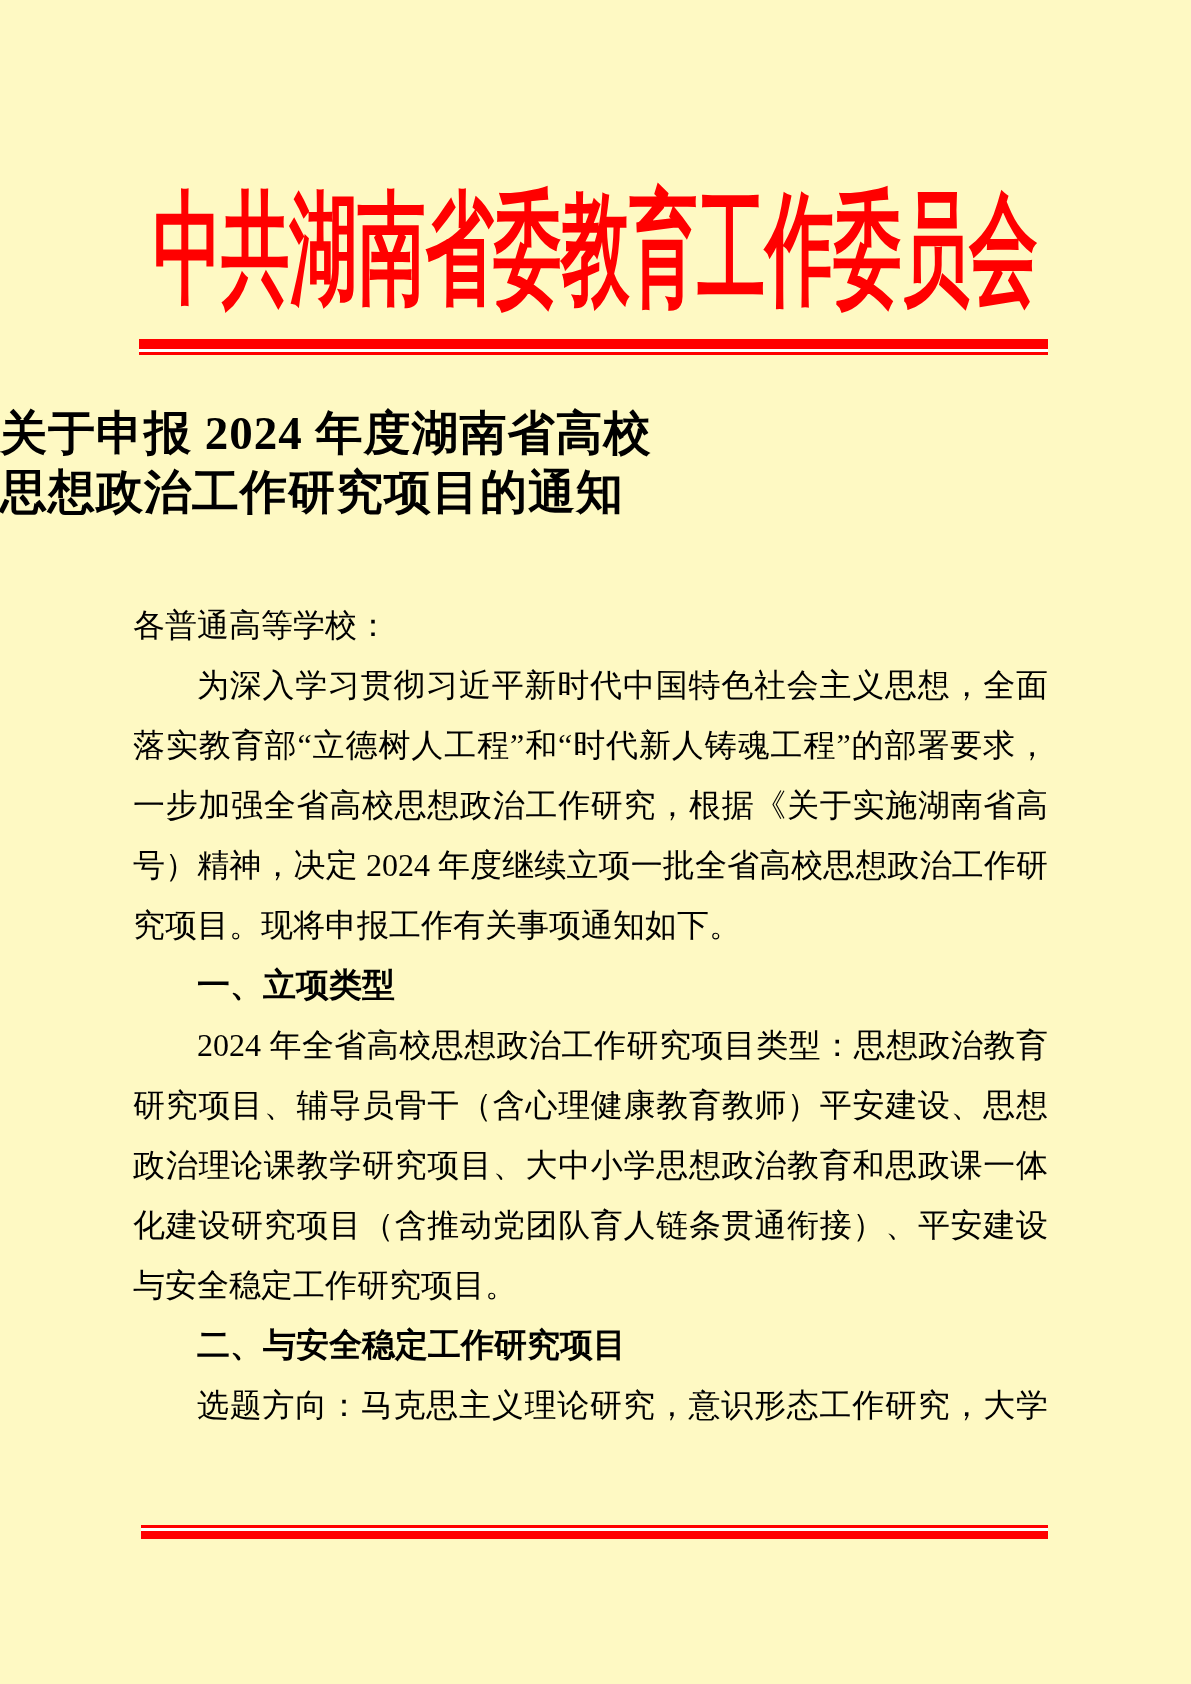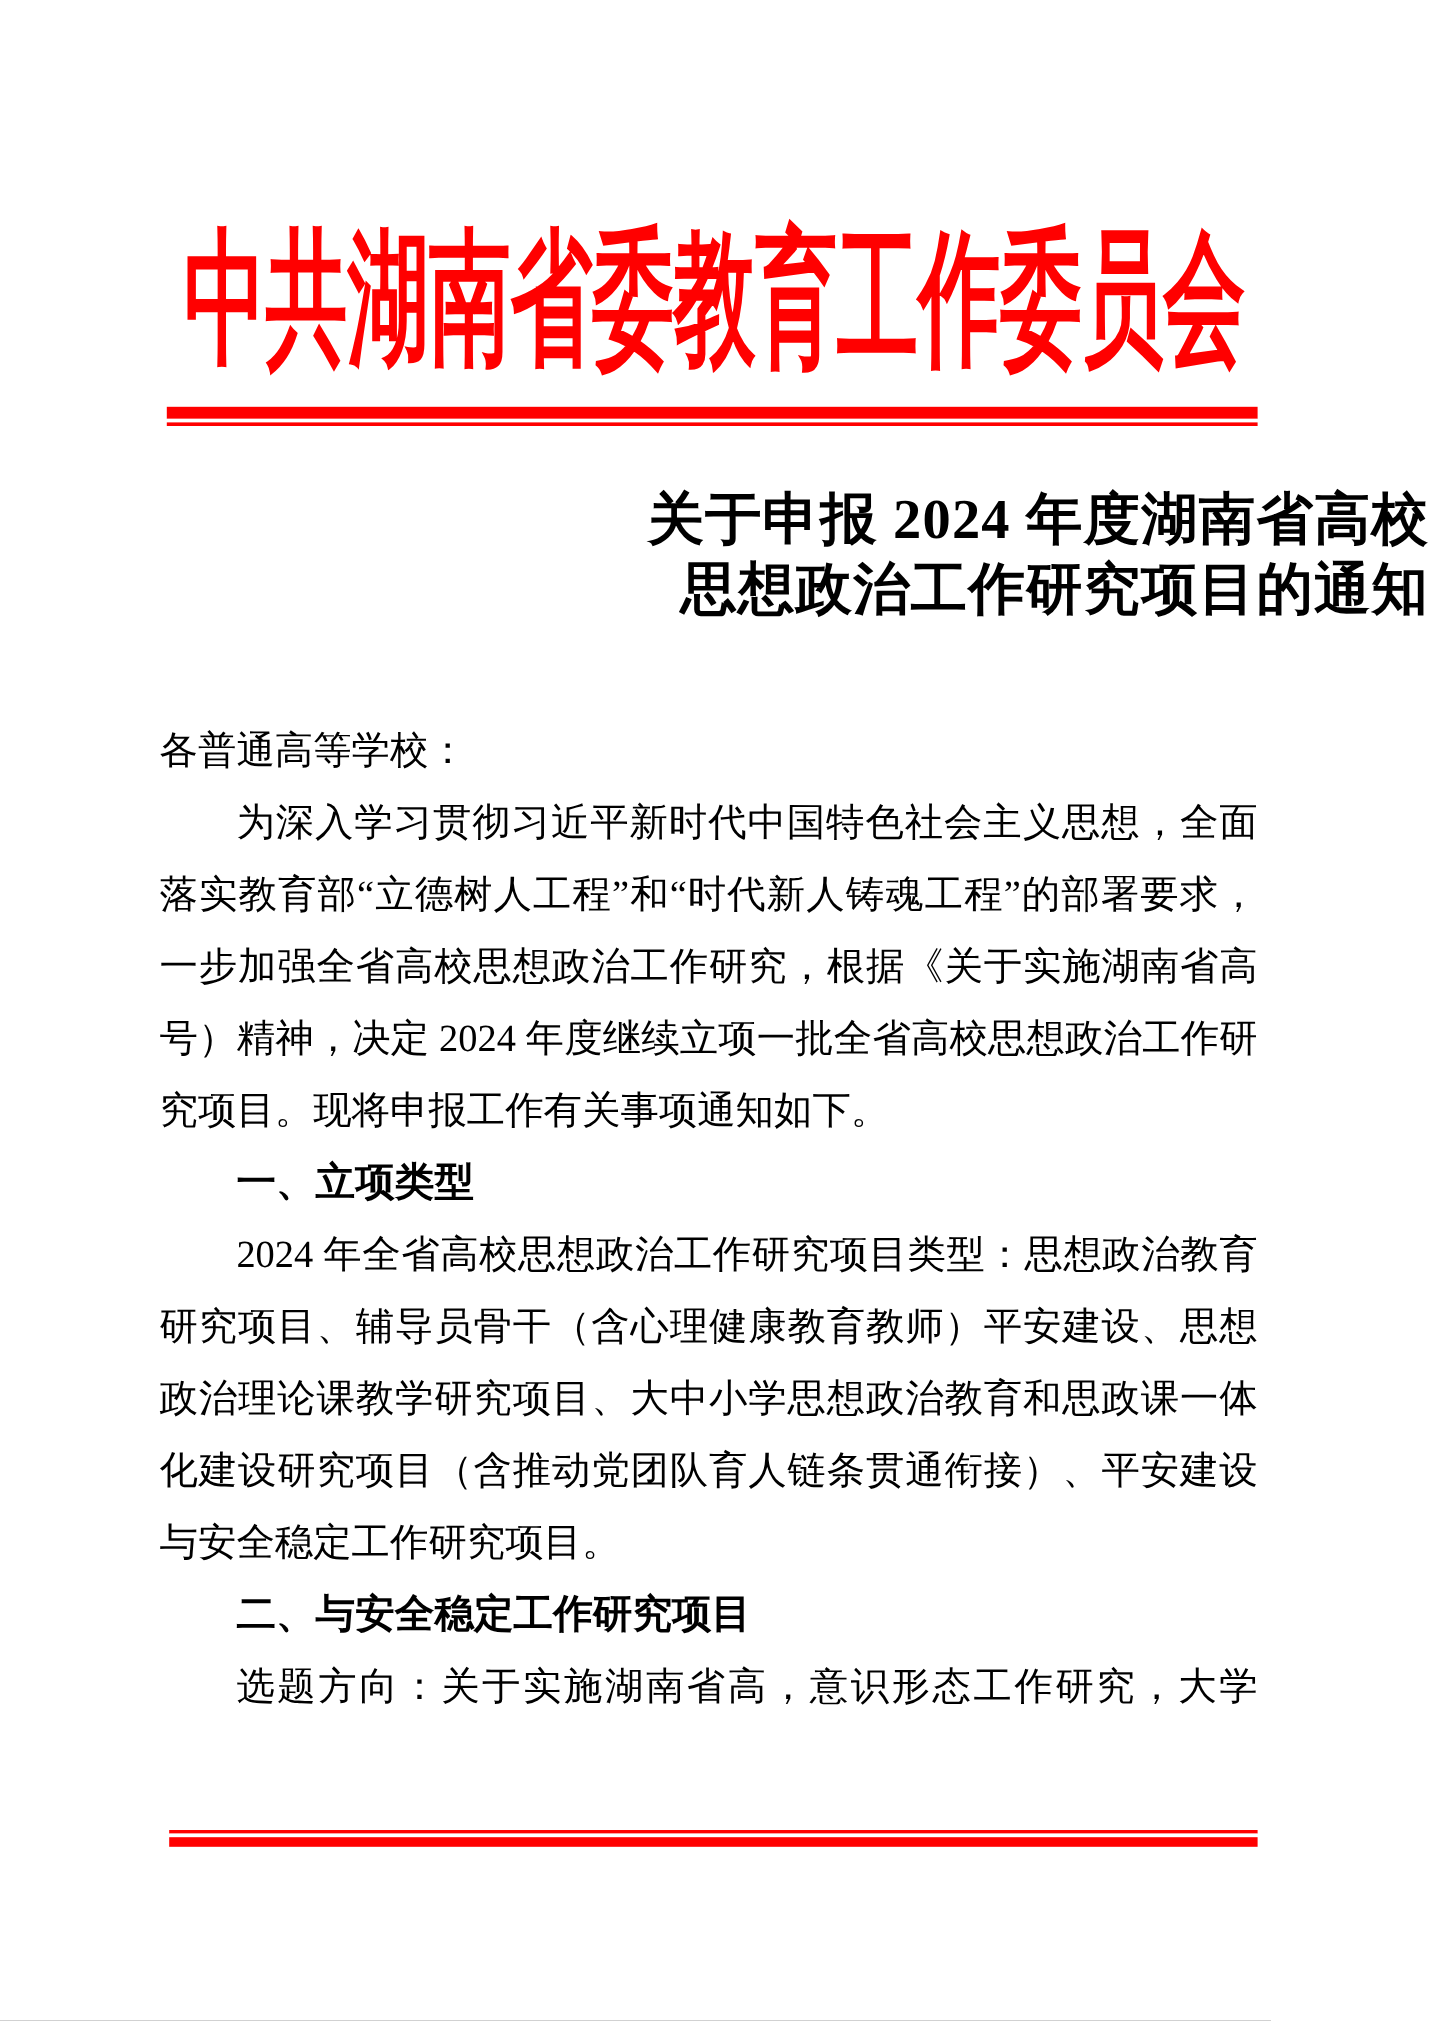--- a/index.html
+++ b/index.html
@@ -7,7 +7,7 @@
     position:relative;
     width:1191px;height:1684px;
     margin:0 auto;
-    background:#ffffff;
+    background:#fef9c3;
     overflow:hidden;
     font-family:"Liberation Serif","DejaVu Serif",serif;
     color:#000;

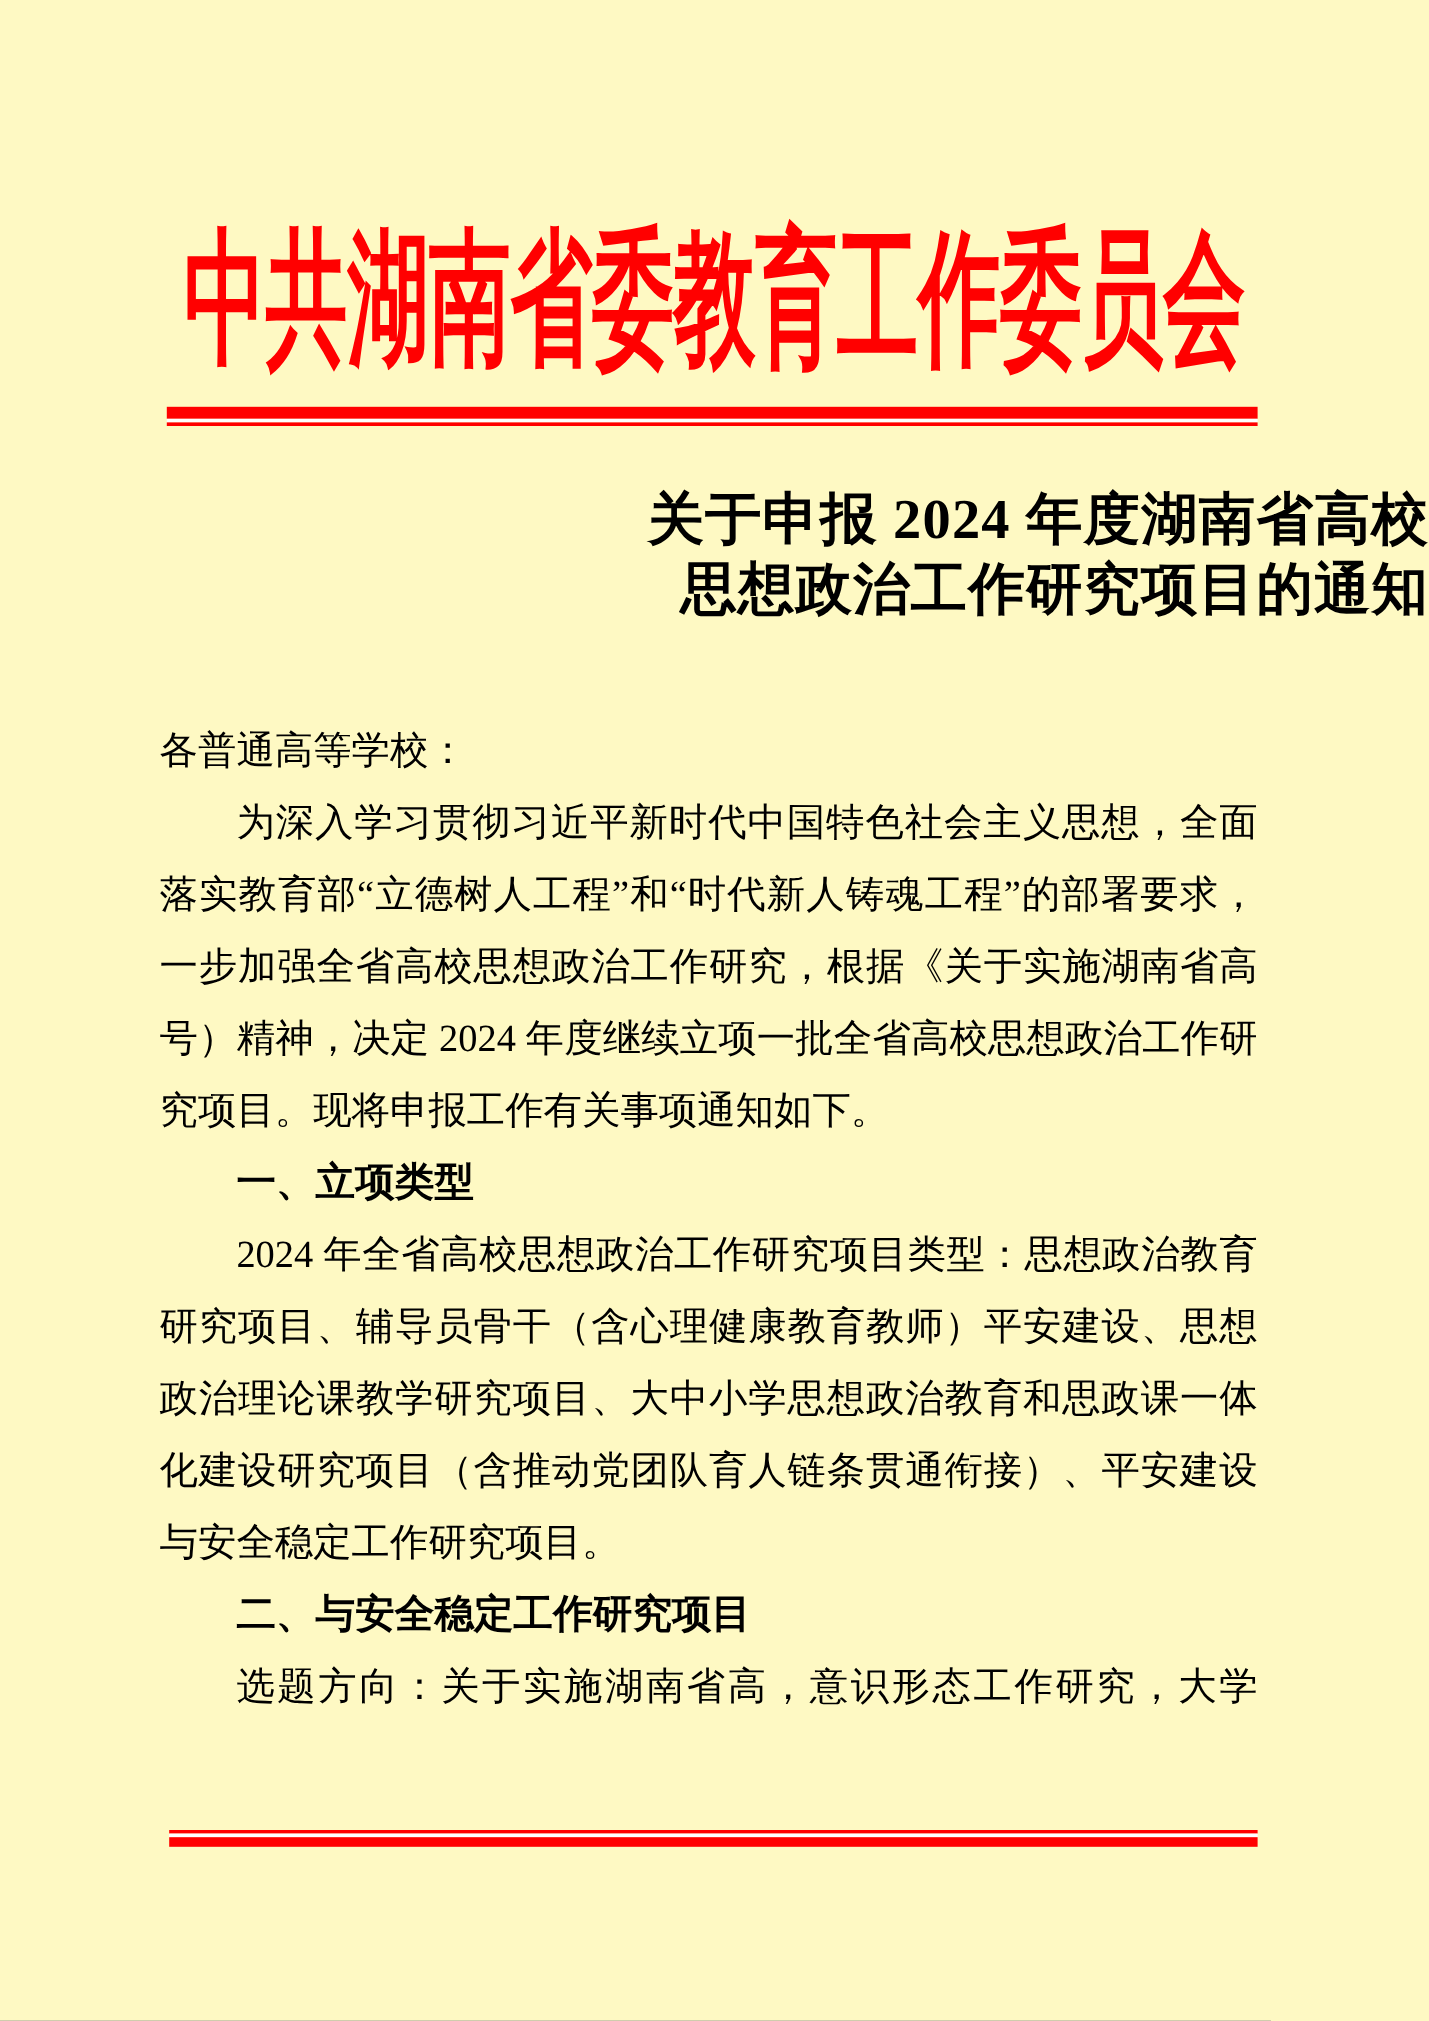--- a/index.html
+++ b/index.html
@@ -39,11 +39,10 @@
   
   .doc-title{
     position:absolute;top:404px;left:0;right:0;
-    text-align:right;
+    text-align:left;
     font-size:47px;line-height:59px;
     font-weight:bold;
     letter-spacing:1px;
-    margin-left:12px;
   }
   
   .doc-body{

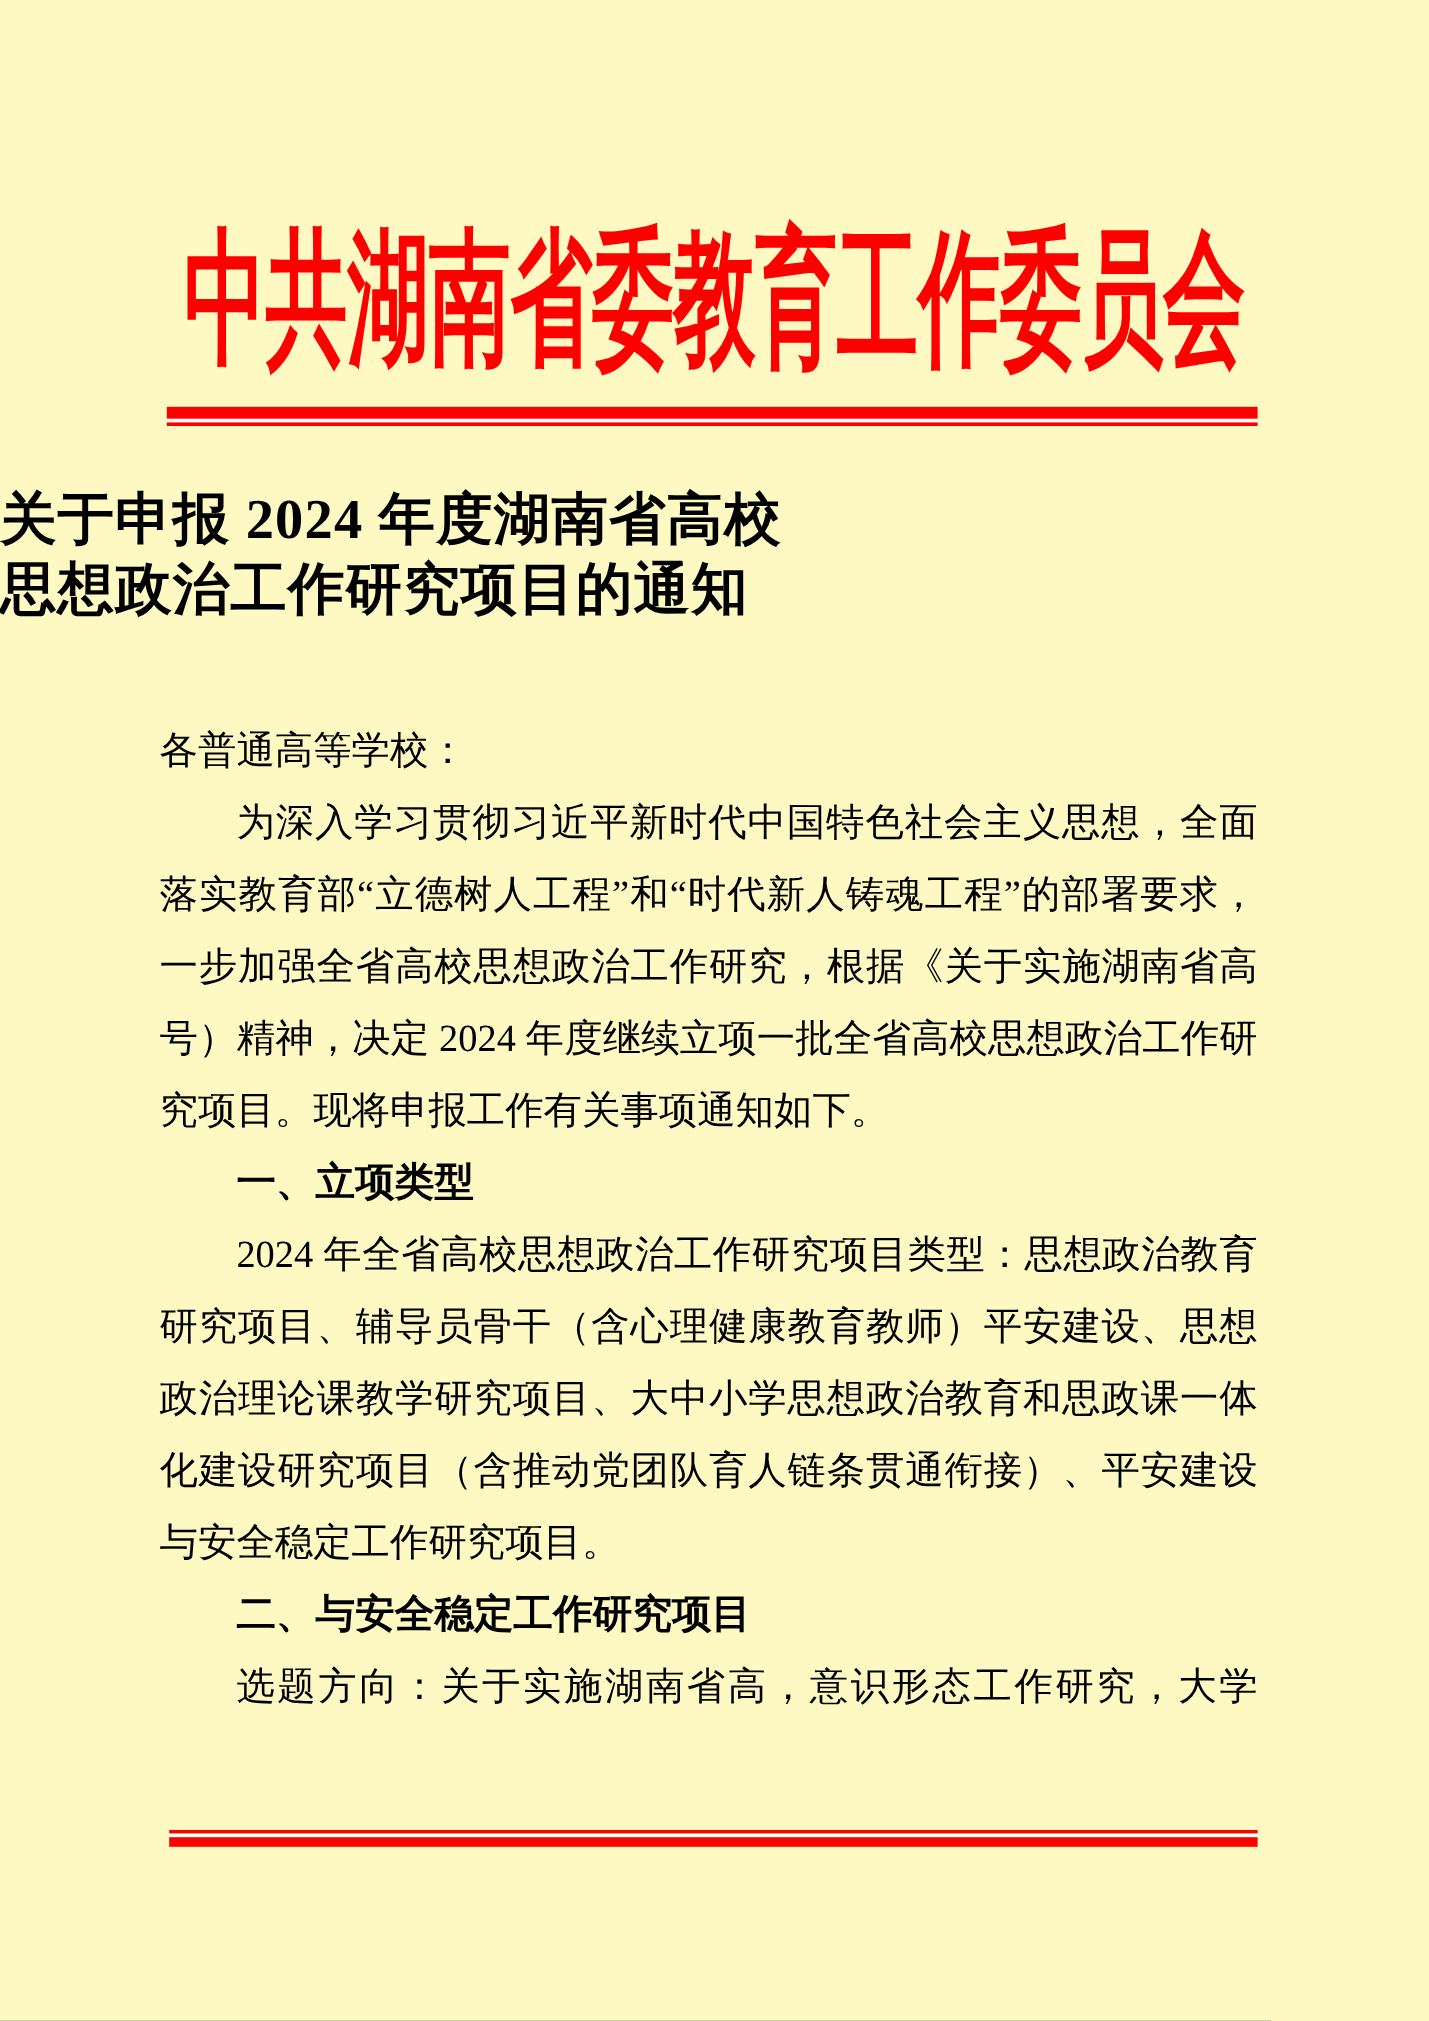--- a/index.html
+++ b/index.html
@@ -103,7 +103,7 @@
       <div class="line just">化建设研究项目（含推动党团队育人链条贯通衔接）、平安建设</div>
       <div class="line">与安全稳定工作研究项目。</div>
       <div class="line head ind">二、与安全稳定工作研究项目</div>
-      <div class="line ind just">选题方向：关于实施湖南省高，意识形态工作研究，大学</div>
+      <div class="line ind just">选题方向：马克思主义理论研究，意识形态工作研究，大学</div>
     </div>
 
   <div class="sep sep-bottom">

